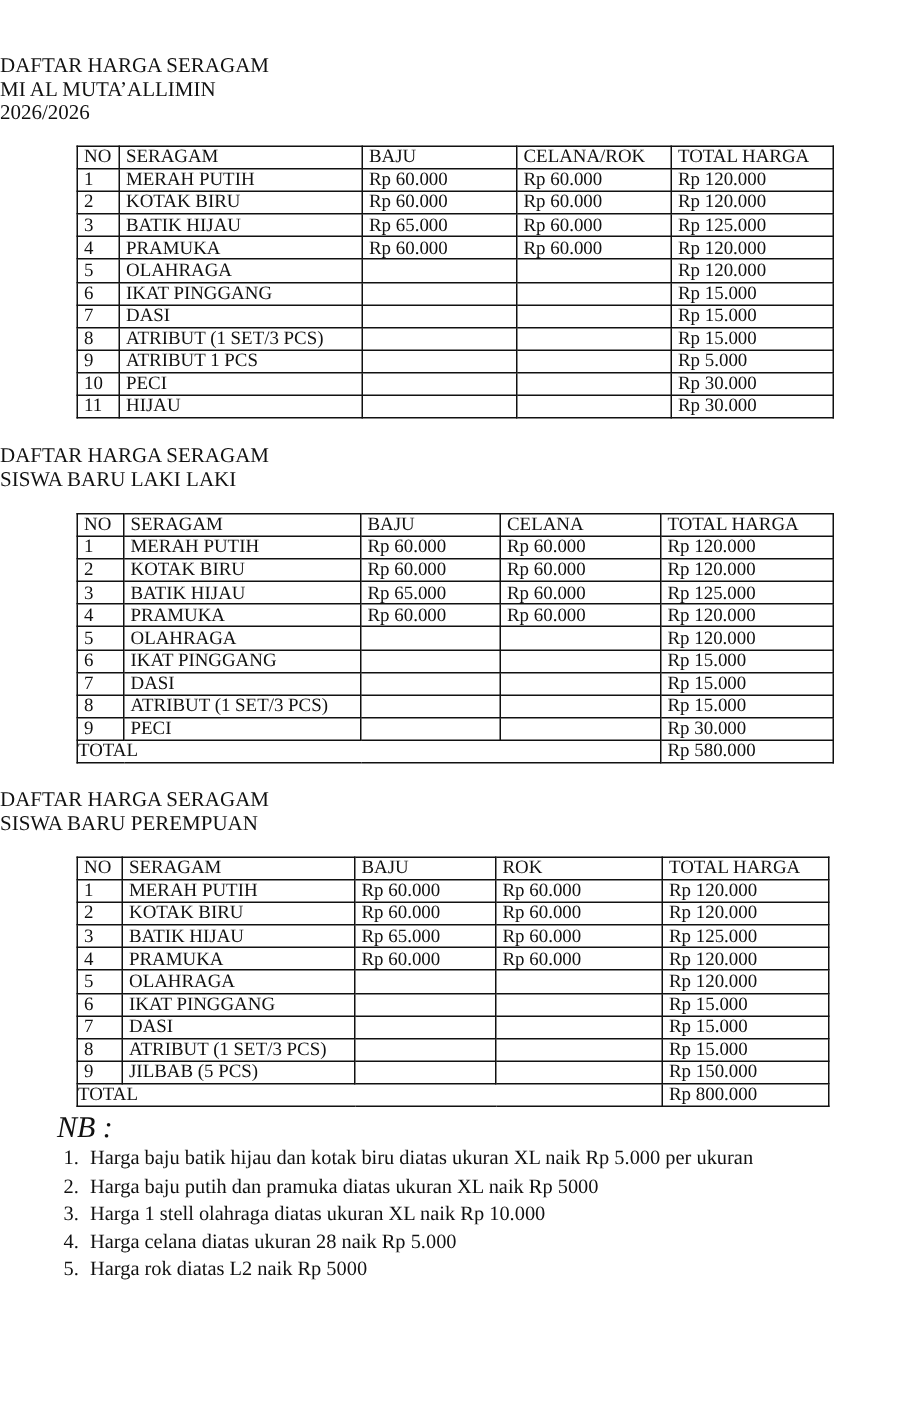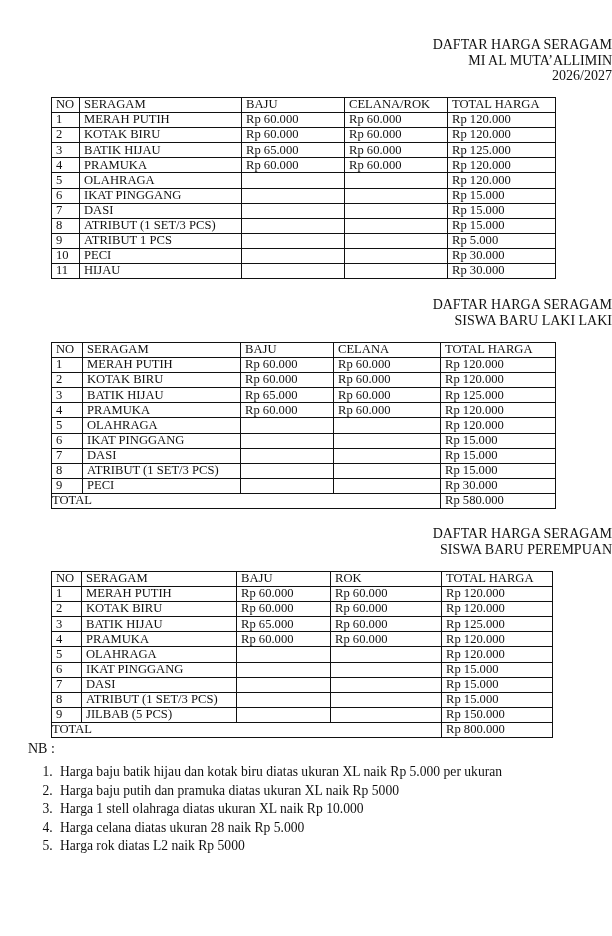--- a/index.html
+++ b/index.html
@@ -9,7 +9,7 @@
     color: #111; font-size: 13px;
   }
   .title {
-    position: absolute; left: 0; width: 612px; text-align: right;
+    position: absolute; left: 0; width: 612px; text-align: left;
     font-size: 14px; line-height: 15.5px;
   }
   .title div { white-space: nowrap; }

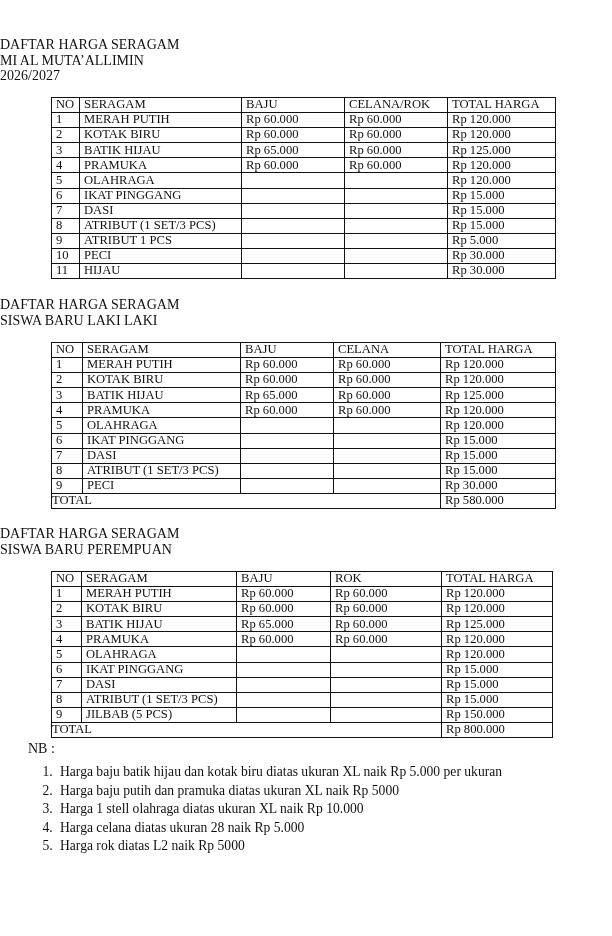--- a/index.html
+++ b/index.html
@@ -39,7 +39,7 @@
 <div class="title" style="top:37px;">
   <div>DAFTAR HARGA SERAGAM</div>
   <div>MI AL MUTA’ALLIMIN</div>
-  <div>2026/2027</div>
+  <div>2026/2026</div>
 </div>
 
 <table class="price" id="t1">

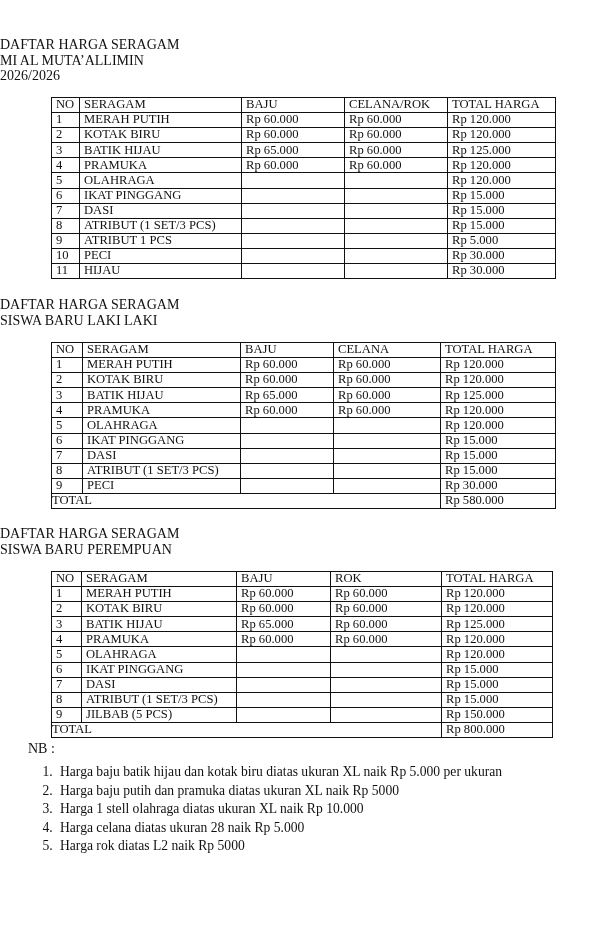--- a/index.html
+++ b/index.html
@@ -26,7 +26,7 @@
   #t1 { top: 97px; width: 504px; }
   #t2 { top: 342px; width: 504px; }
   #t3 { top: 571px; width: 501px; }
-  .nb { position: absolute; left: 28px; top: 741px; font-size: 14px; }
+  .nb { position: absolute; left: 38px; top: 741px; font-size: 20px; font-style: italic; }
   ol.notes {
     position: absolute; left: 20px; top: 763px; margin: 0;
     padding-left: 36px; font-size: 13.6px; line-height: 18.6px;

